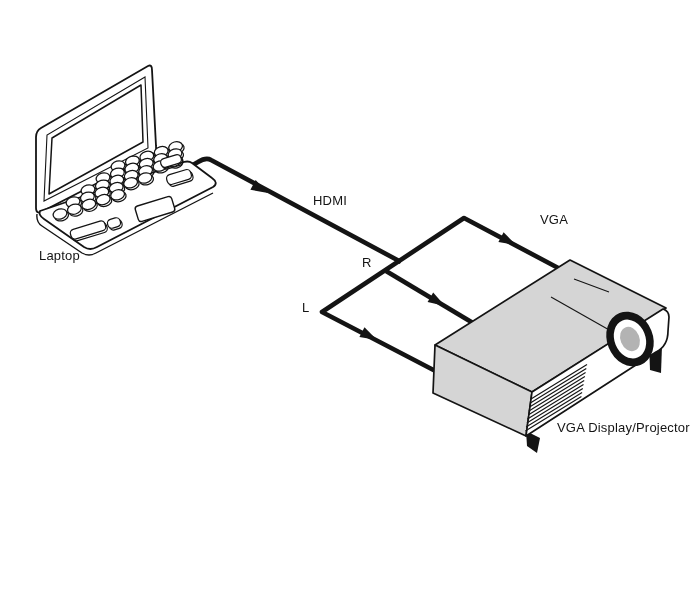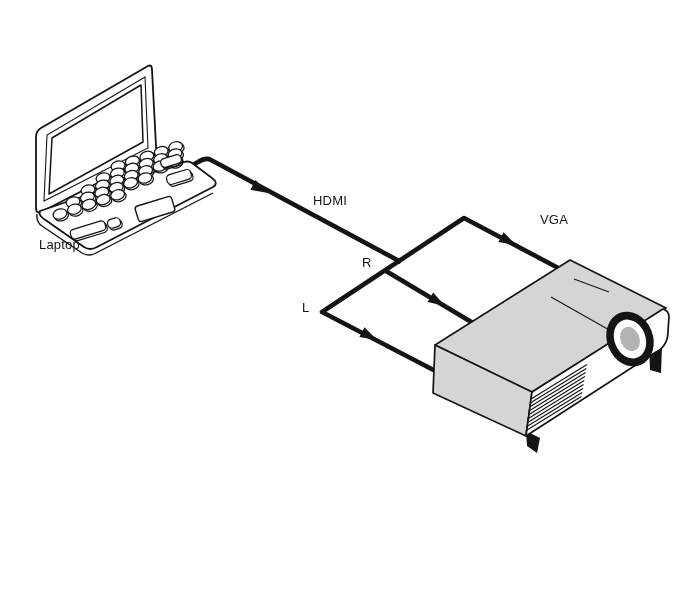--- a/index.html
+++ b/index.html
@@ -9,7 +9,7 @@
   svg{position:absolute;left:0;top:0;}
   .lbl{position:absolute;color:#141414;font-size:13px;line-height:14px;
        white-space:nowrap;letter-spacing:0.2px;}
-  #laptop-label{left:39px;top:238px;}
+  #laptop-label{left:39px;top:249px;}
   #projector-label{left:557px;top:421px;}
   #hdmi-label{left:313px;top:194px;text-align:center;}
   #vga-label{left:540px;top:213px;}

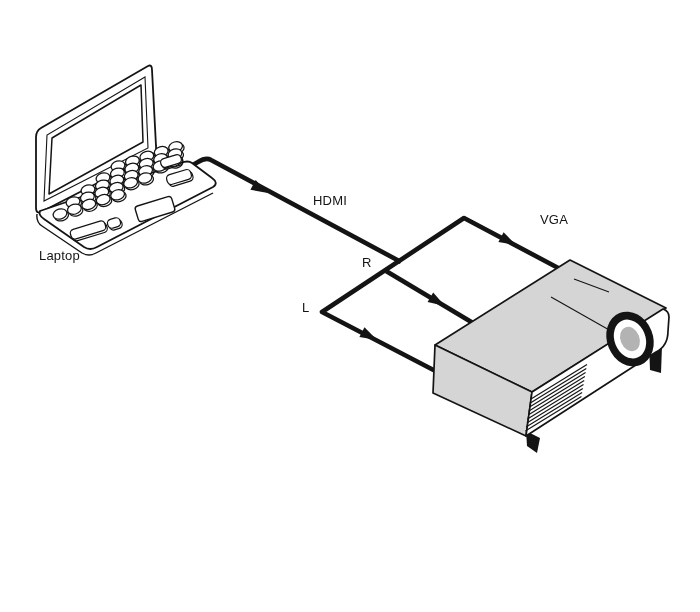--- a/index.html
+++ b/index.html
@@ -157,6 +157,7 @@
   </svg>
 
   <div id="laptop-label" class="lbl">Laptop</div>
+  <div id="projector-label" class="lbl">VGA Display/Projector</div>
   <div id="hdmi-label" class="lbl">HDMI</div>
   <div id="vga-label" class="lbl">VGA</div>
   <div id="r-label" class="lbl">R</div>

